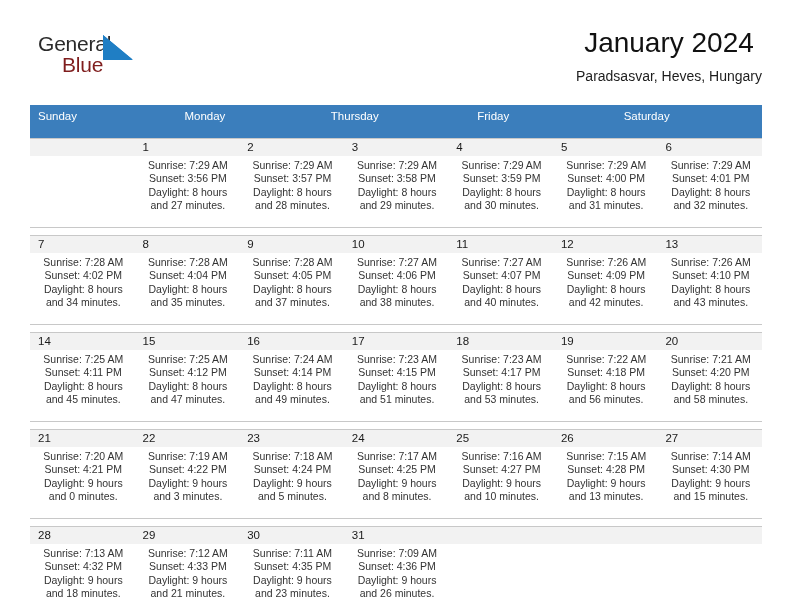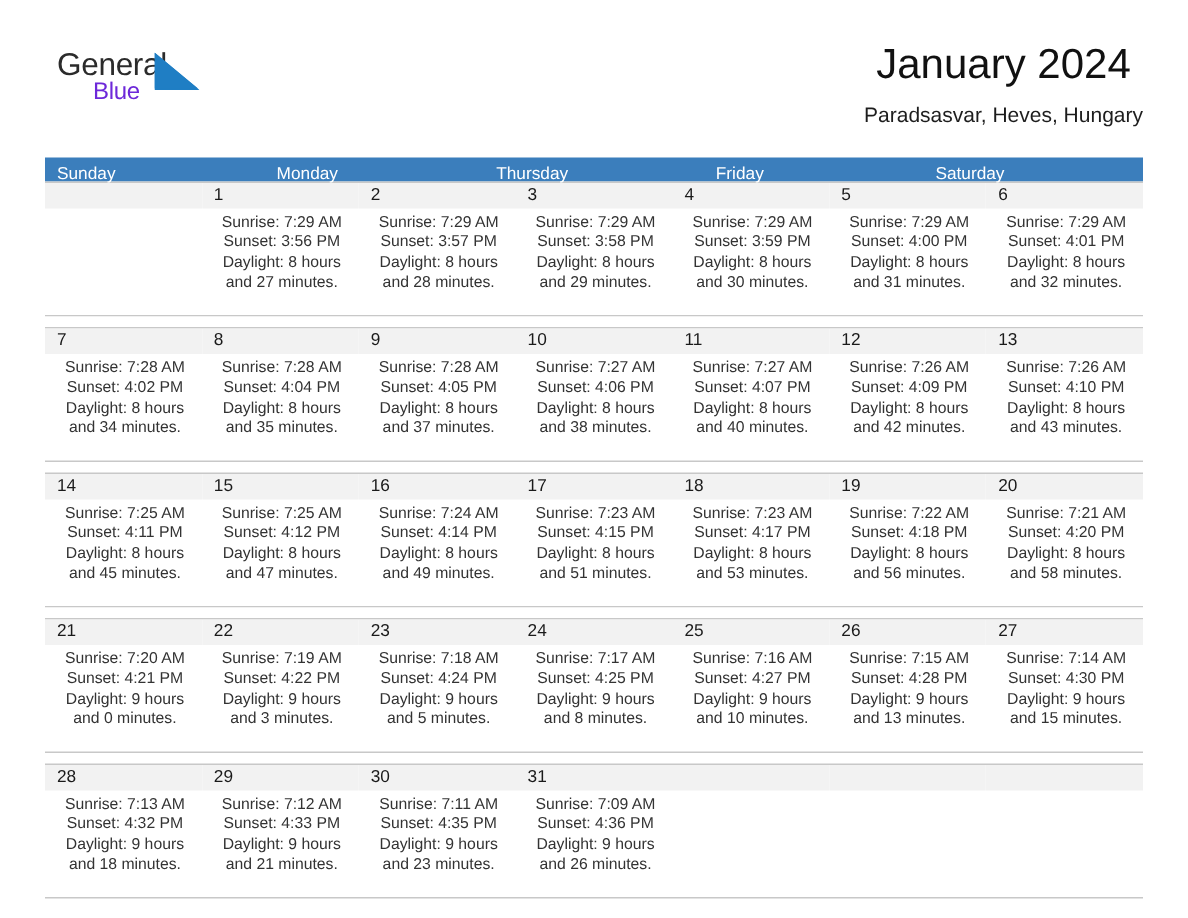--- a/index.html
+++ b/index.html
@@ -48,8 +48,8 @@
     position: absolute;
     left: 32px;
     top: 21px;
-    font-size: 16px;
-    color: #6d28d9;
+    font-size: 21px;
+    color: #7f1d1d;
     letter-spacing: -0.2px;
   }
   .brand-flag {

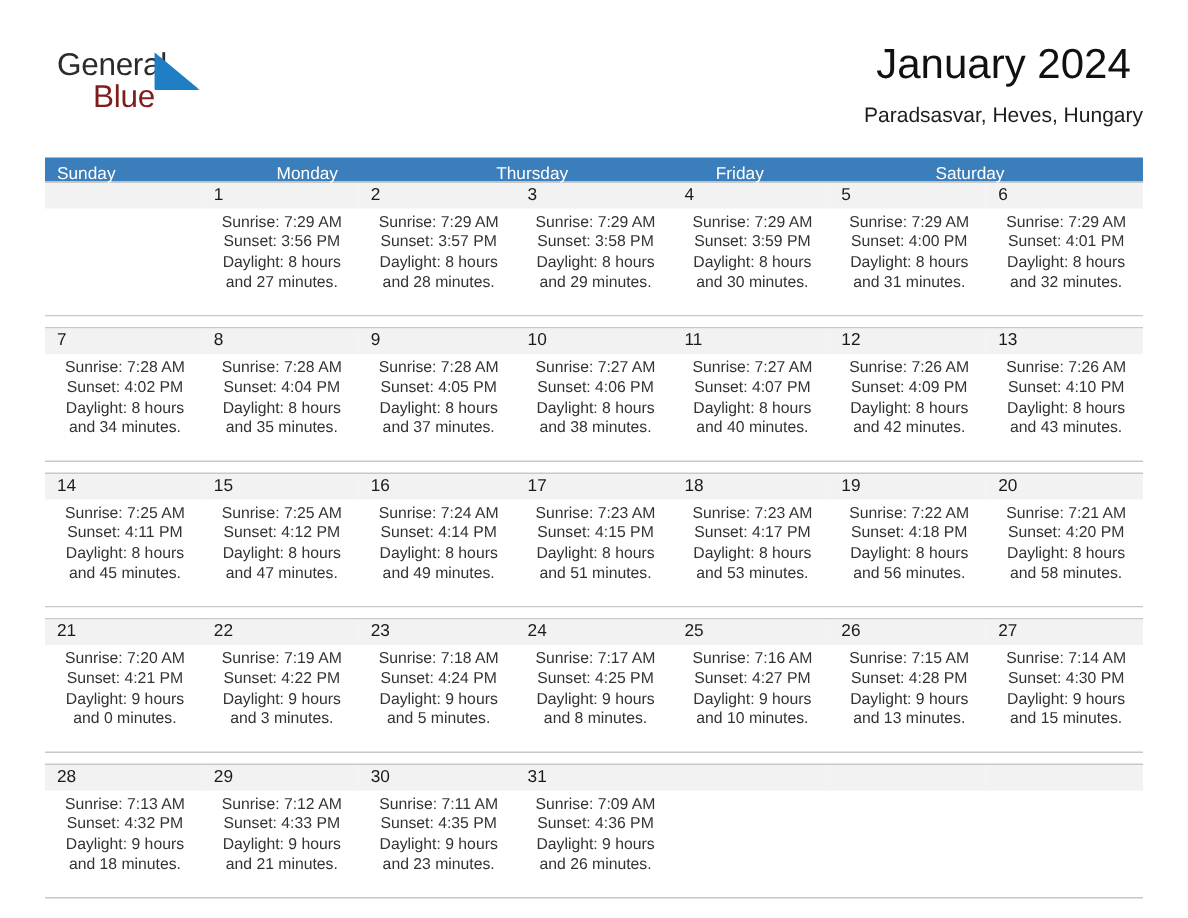--- a/index.html
+++ b/index.html
@@ -91,7 +91,7 @@
     display: flex;
     width: 100%;
     background: #3b7ebc;
-    height: 16px;
+    height: 33px;
   }
   .dow {
     flex: 1 1 0;

